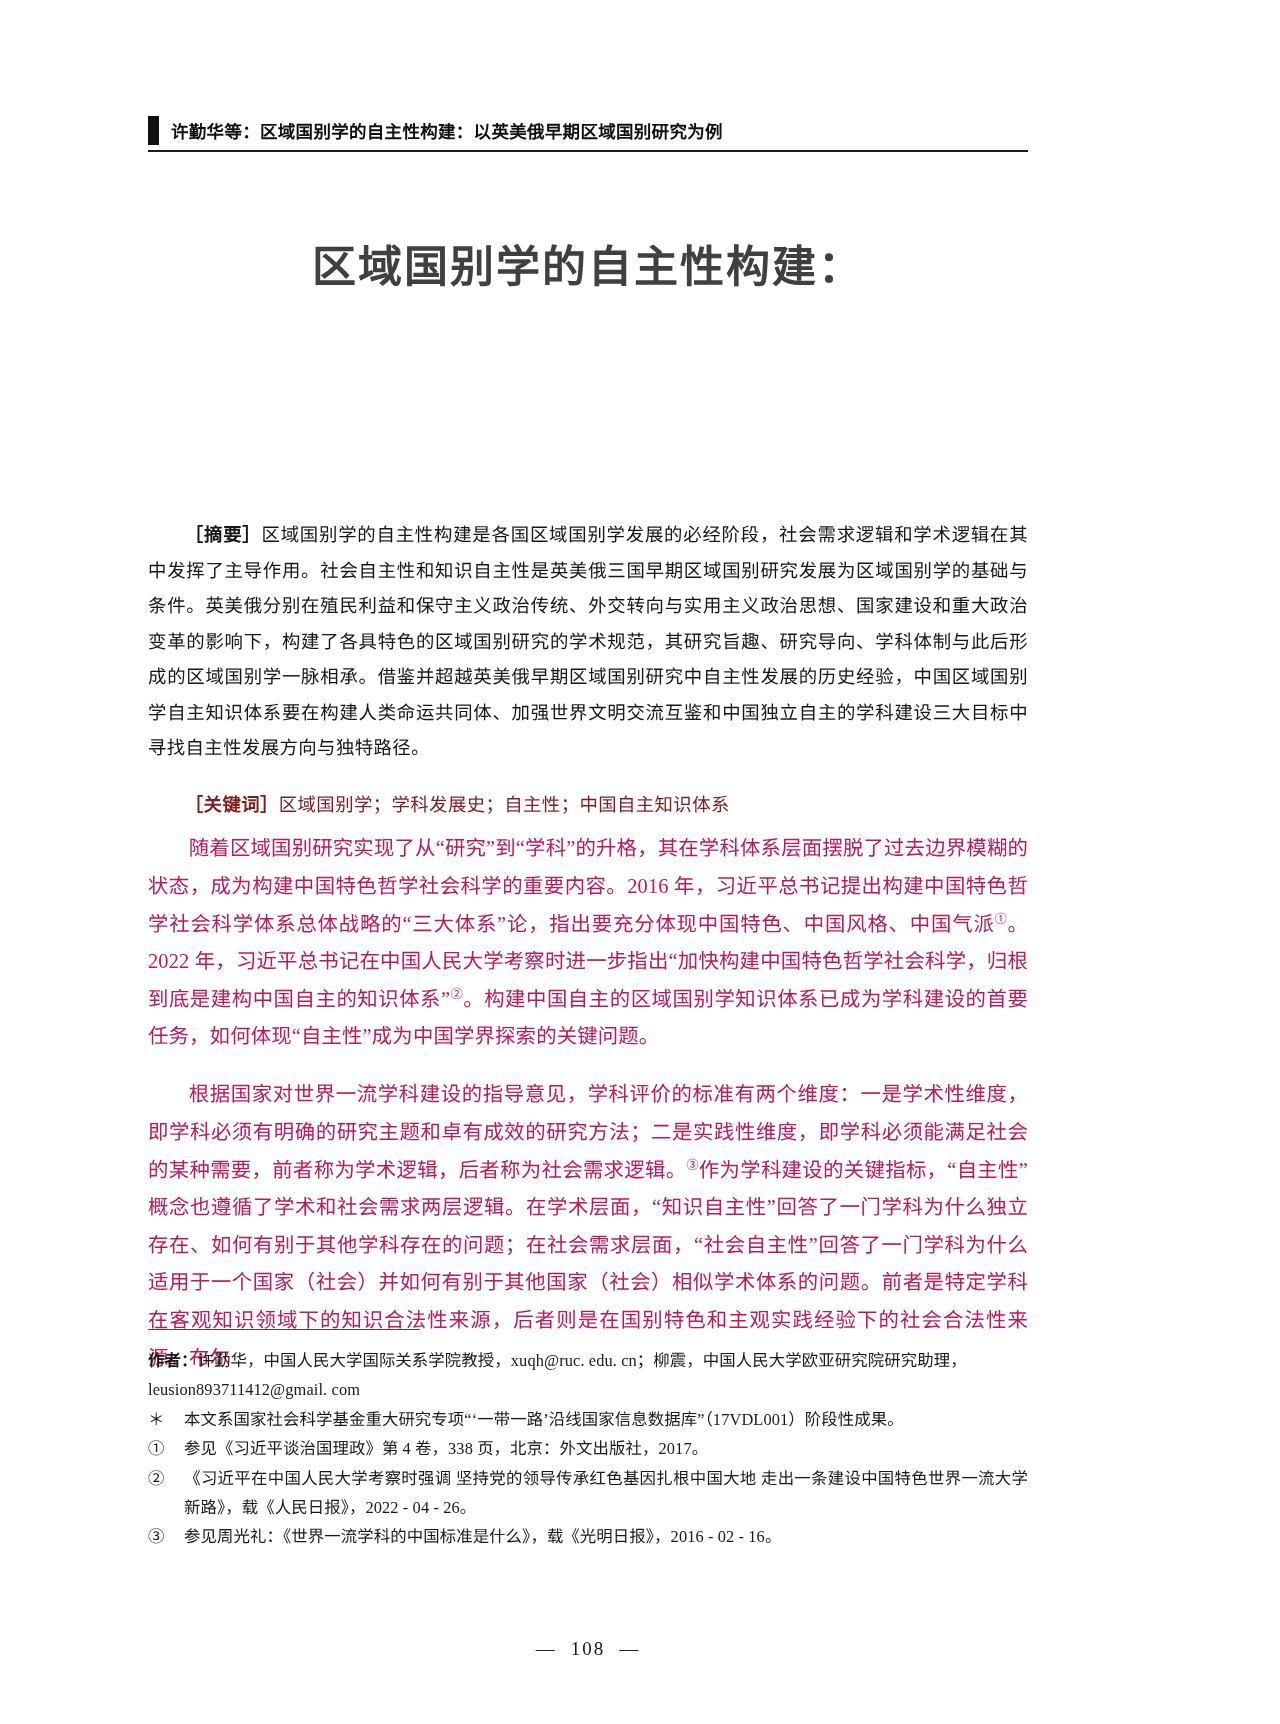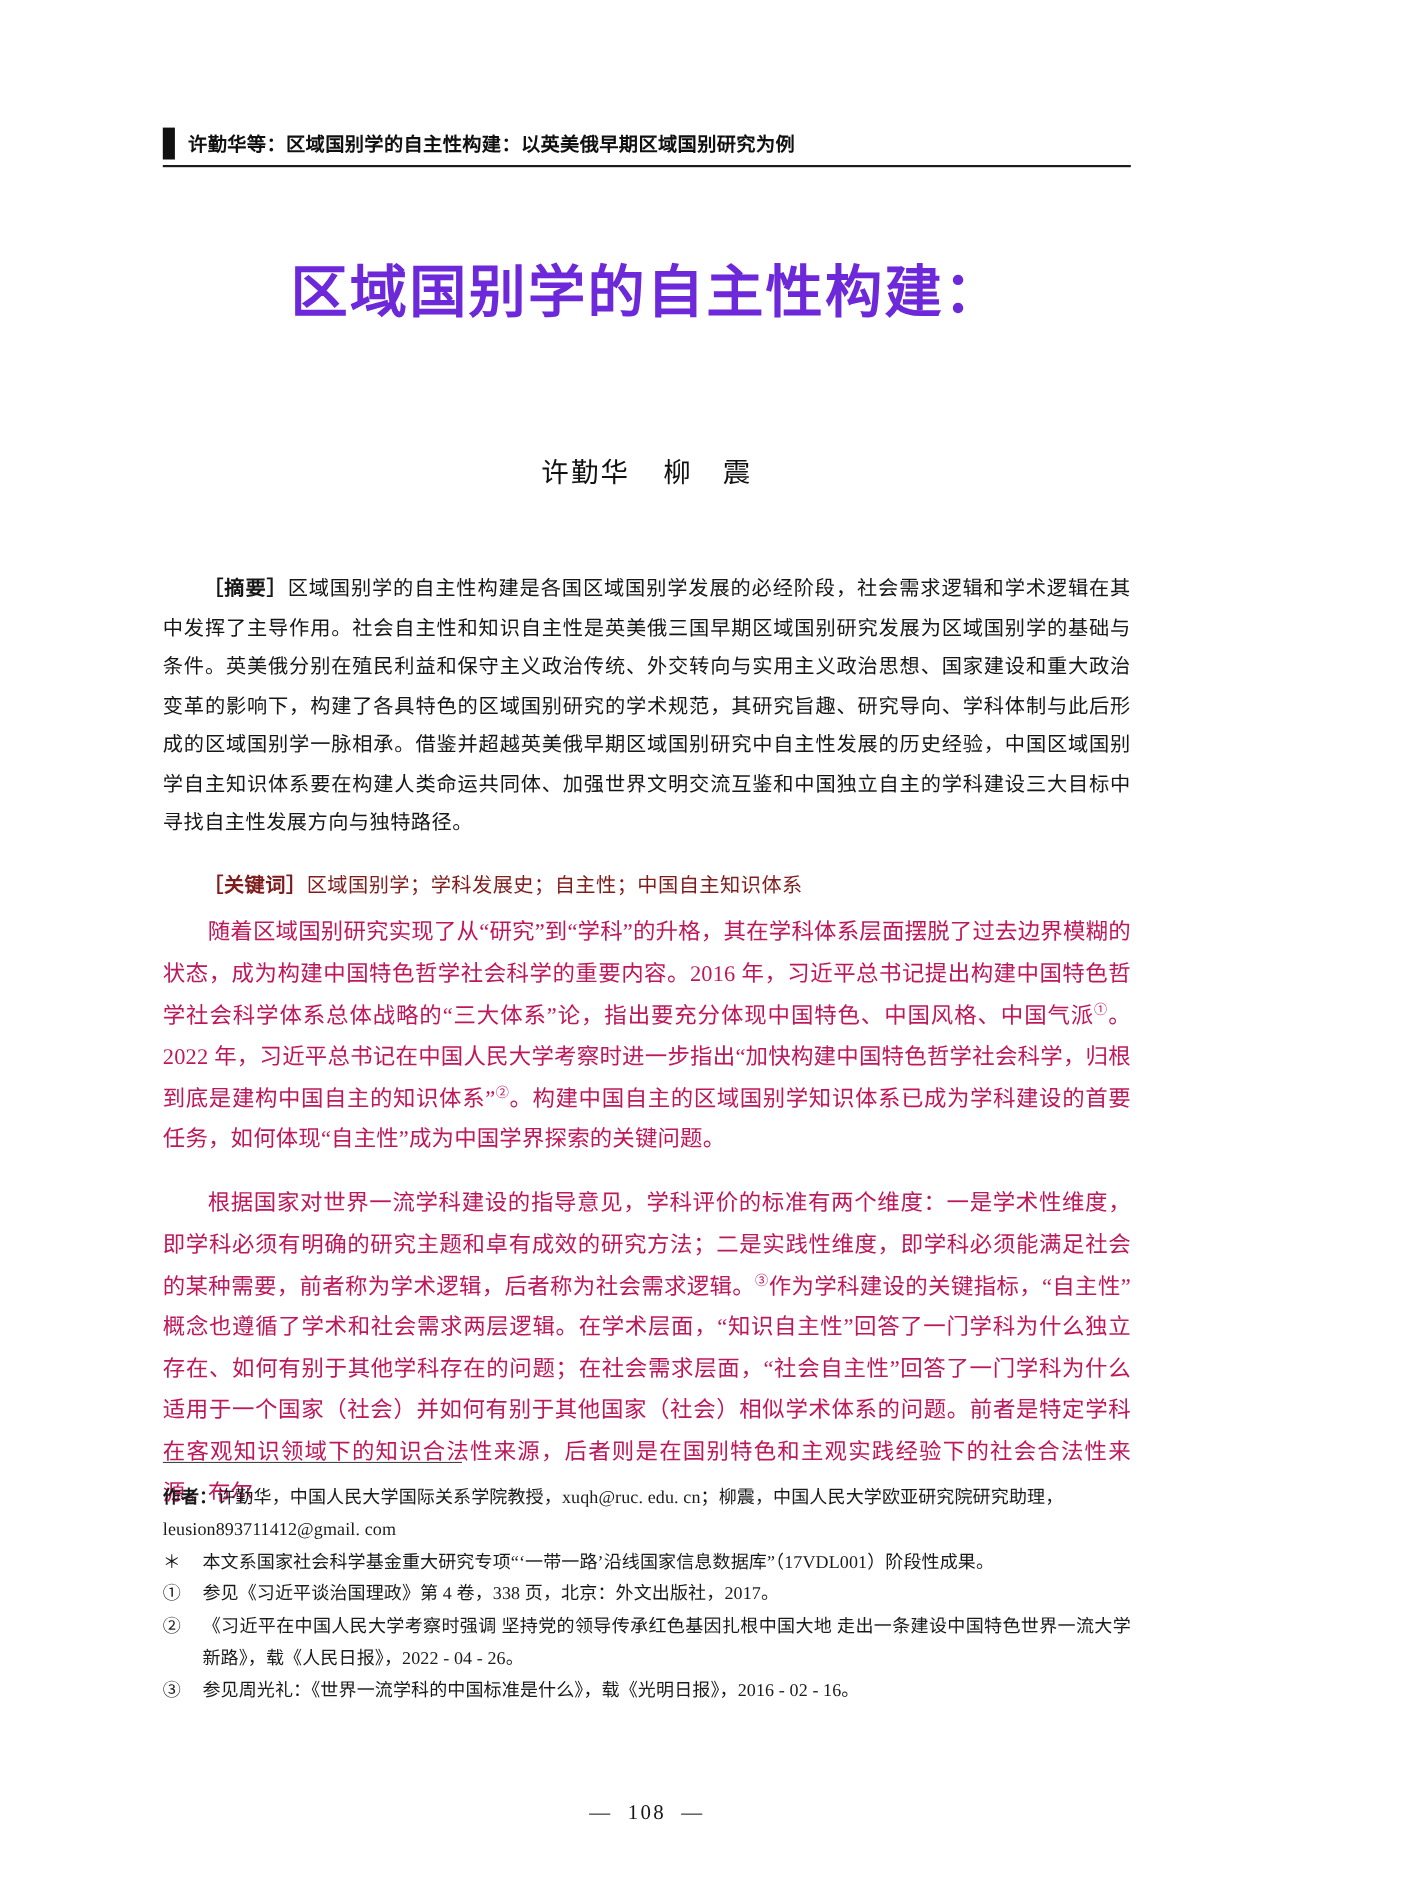--- a/index.html
+++ b/index.html
@@ -75,10 +75,10 @@
   .title-line {
     font-family: "DejaVu Sans", "Liberation Sans", sans-serif;
     font-weight: bold;
-    font-size: 52px;
+    font-size: 44px;
     line-height: 58px;
     letter-spacing: 2px;
-    color: #6d28d9;
+    color: #404040;
   }
 
   

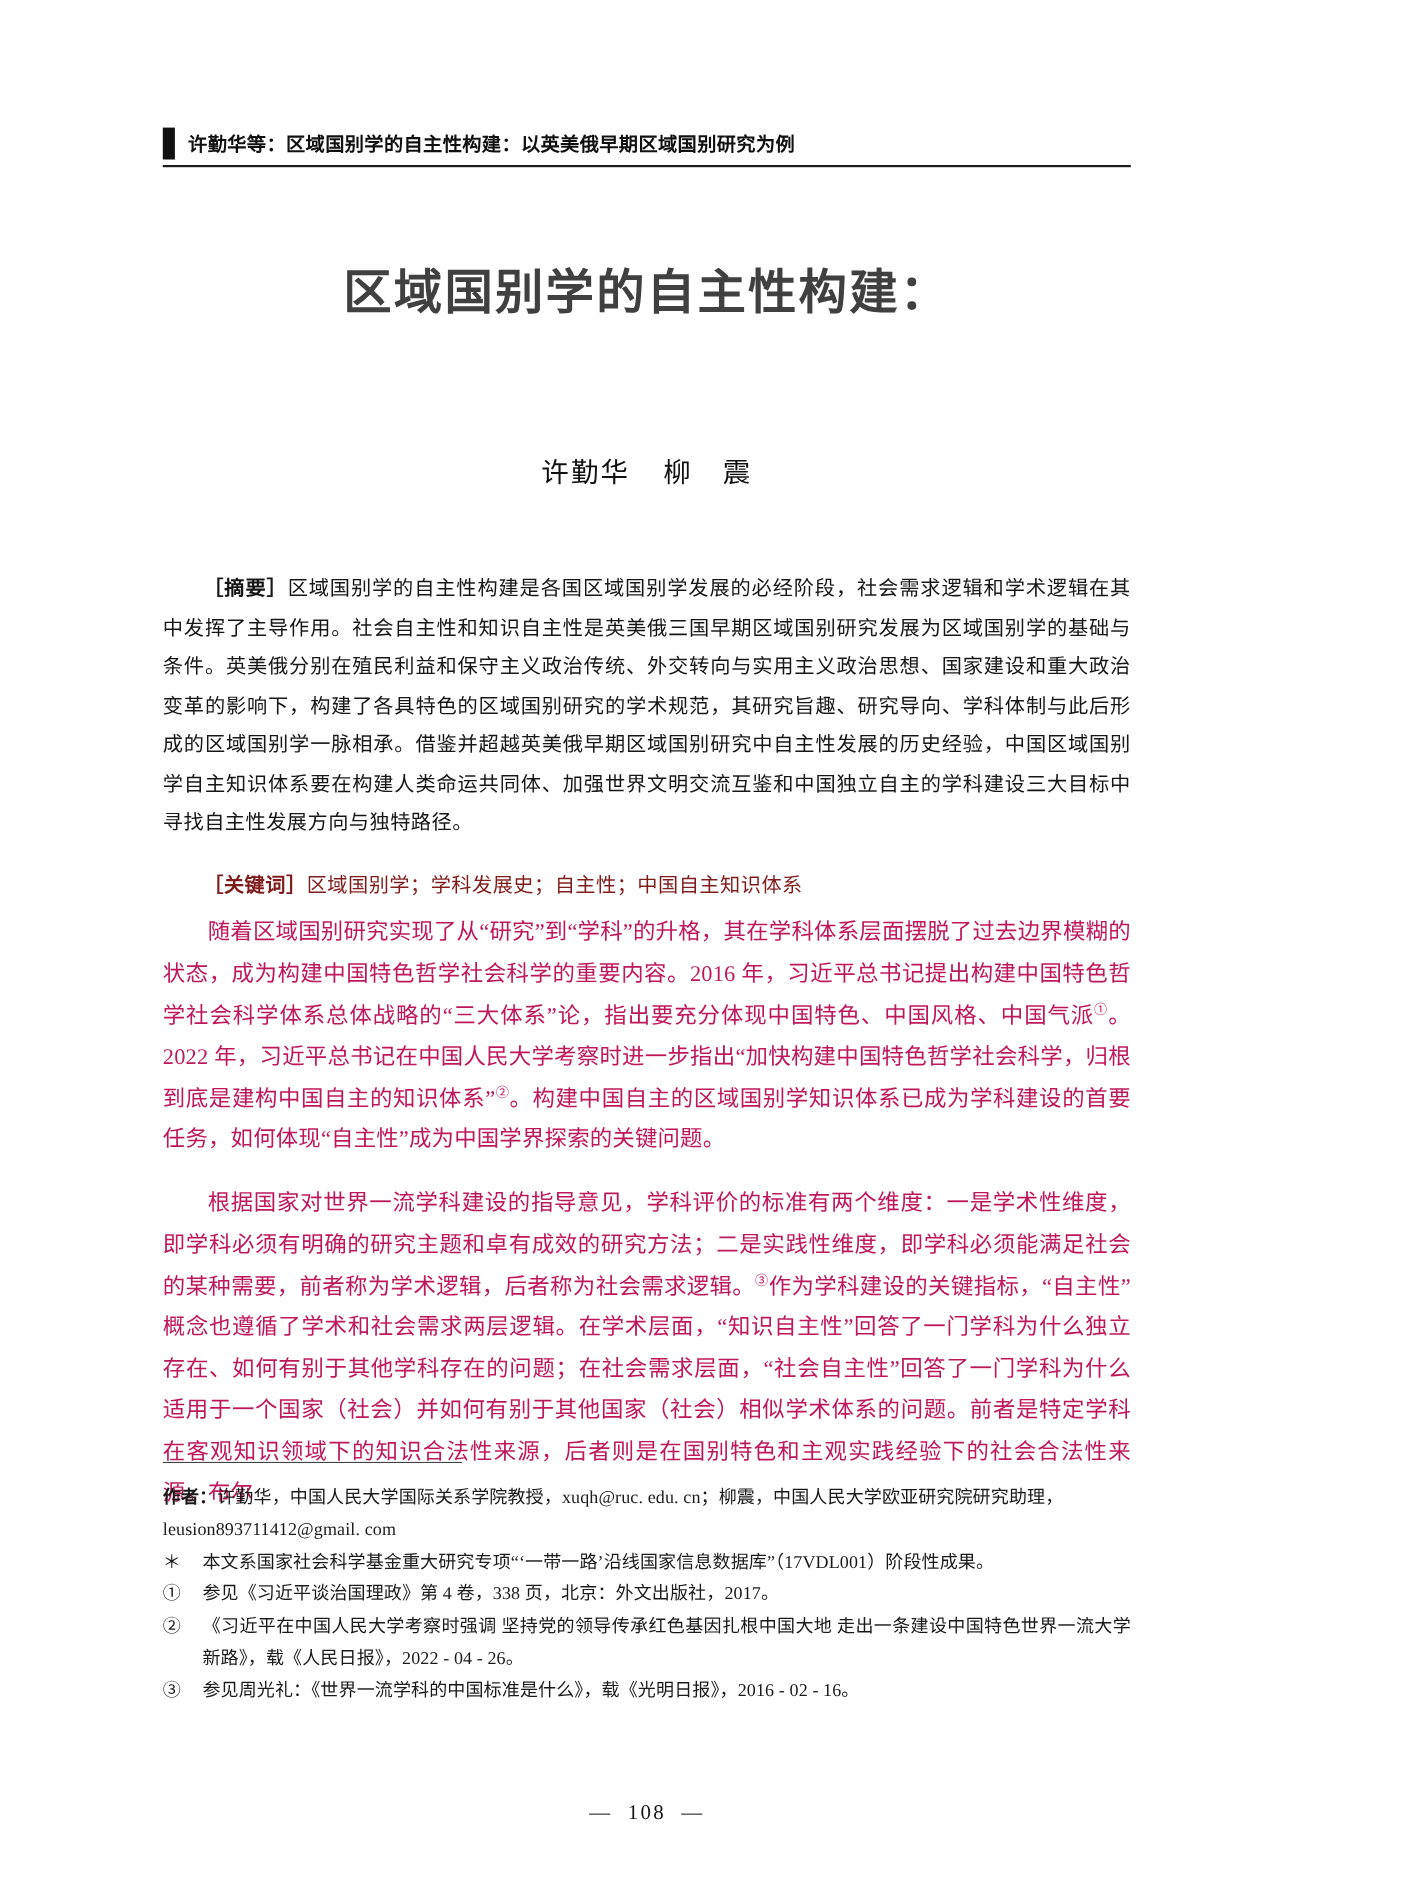--- a/index.html
+++ b/index.html
@@ -217,9 +217,6 @@
       <div class="title-line">区域国别学的自主性构建：</div>
     </div>
 
-    <div class="authors">
-      <span>许勤华</span><span class="sep"></span><span>柳　震</span>
-    </div>
 
     <div class="abstract">
       <p class="abs-para"><span class="abs-label">［摘要］</span><span>区域国别学的自主性构建是各国区域国别学发展的必经阶段，社会需求逻辑和学术逻辑在其中发挥了主导作用。社会自主性和知识自主性是英美俄三国早期区域国别研究发展为区域国别学的基础与条件。英美俄分别在殖民利益和保守主义政治传统、外交转向与实用主义政治思想、国家建设和重大政治变革的影响下，构建了各具特色的区域国别研究的学术规范，其研究旨趣、研究导向、学科体制与此后形成的区域国别学一脉相承。借鉴并超越英美俄早期区域国别研究中自主性发展的历史经验，中国区域国别学自主知识体系要在构建人类命运共同体、加强世界文明交流互鉴和中国独立自主的学科建设三大目标中寻找自主性发展方向与独特路径。</span></p>

